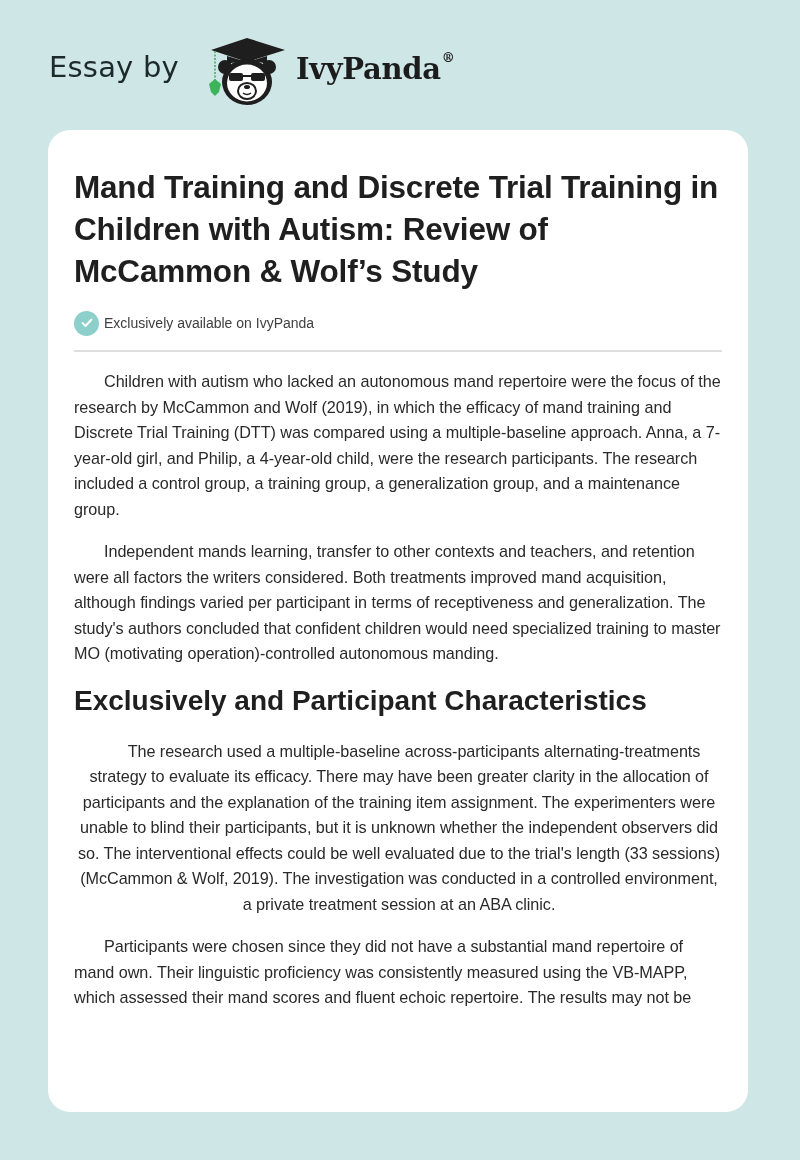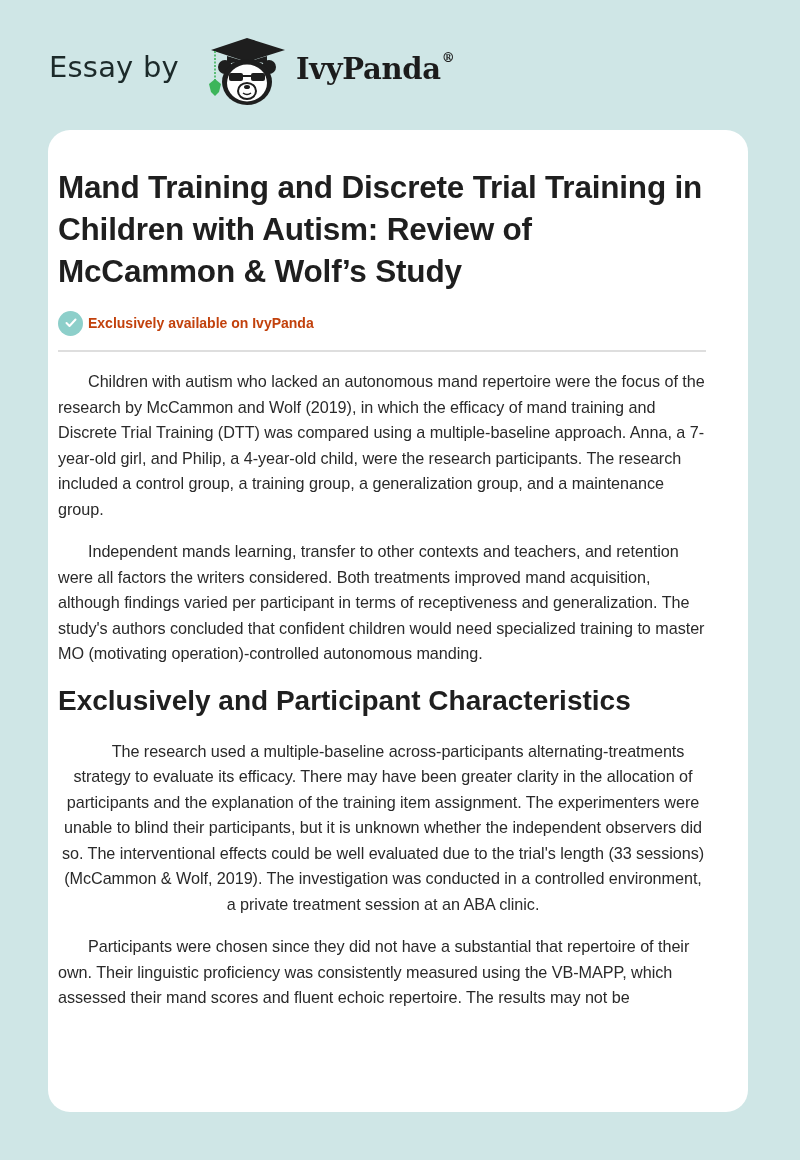--- a/index.html
+++ b/index.html
@@ -30,7 +30,7 @@
       position: absolute; left: 48px; top: 130px; width: 700px; height: 982px;
       background: #ffffff; border-radius: 22px; overflow: hidden;
     }
-    .content { position: absolute; left: 10px; top: 36px; width: 650px; }
+    .content { position: absolute; left: 26px; top: 36px; width: 650px; }
     .title {
       font-size: 31.5px; font-weight: bold; line-height: 42px; color: #1f1f1f;
       letter-spacing: -0.2px;

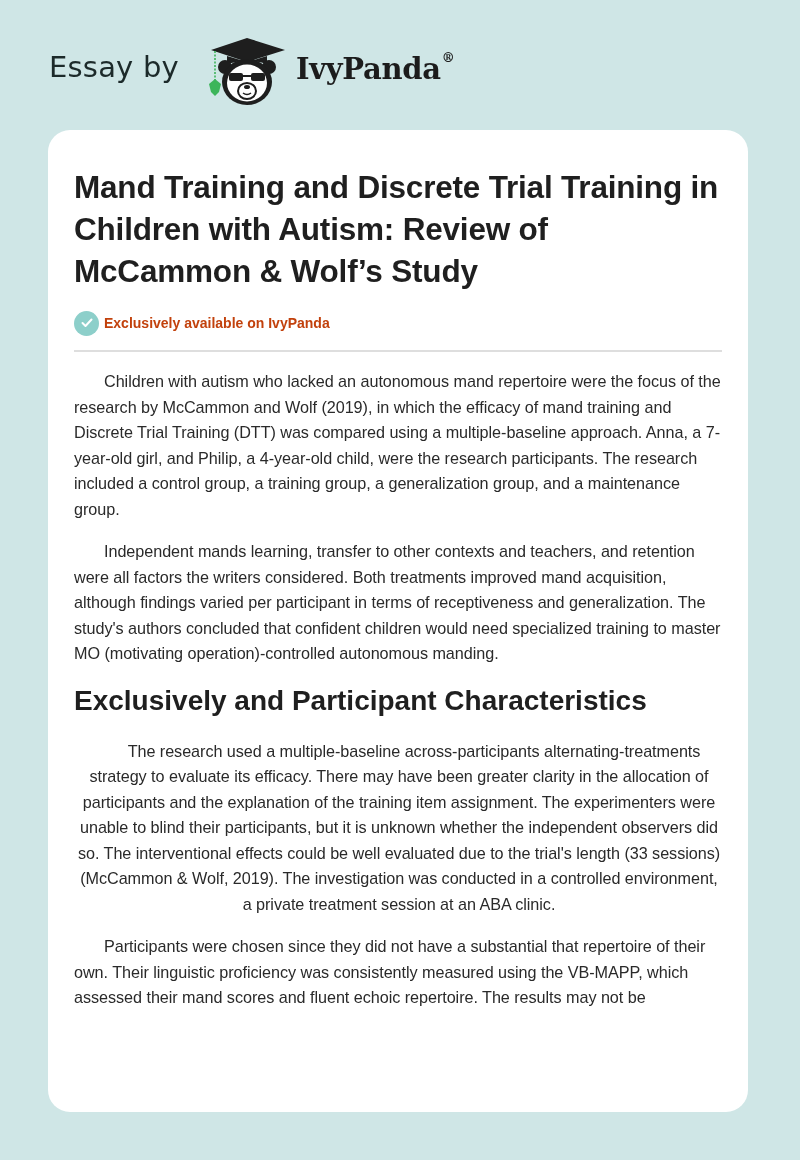--- a/index.html
+++ b/index.html
@@ -40,7 +40,7 @@
       width: 25px; height: 25px; border-radius: 50%; background: #8dcfca;
       display: flex; align-items: center; justify-content: center; margin-right: 5px;
     }
-    .badge-text { font-size: 14px; font-weight: bold; color: #c2410c; }
+    .badge-text { font-size: 14px; font-weight: normal; color: #404040; }
     .divider { margin-top: 14px; height: 2px; background: #dedede; width: 648px; }
     h2 {
       font-size: 28px; font-weight: bold; color: #1f1f1f; line-height: 36px;

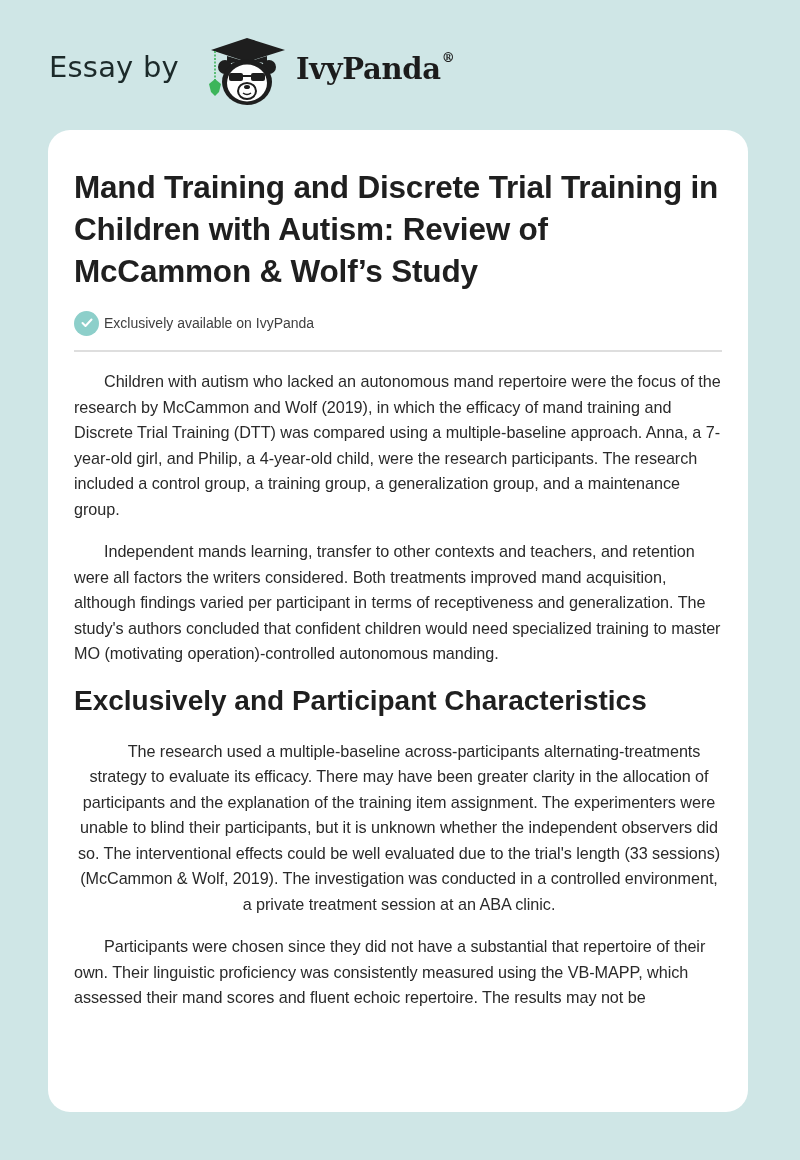--- a/index.html
+++ b/index.html
@@ -104,7 +104,7 @@
 
     <h2 class="h2-method">Exclusively and Participant Characteristics</h2>
     <p>The research used a multiple-baseline across-participants alternating-treatments strategy to evaluate its efficacy. There may have been greater clarity in the allocation of participants and the explanation of the training item assignment. The experimenters were unable to blind their participants, but it is unknown whether the independent observers did so. The interventional effects could be well evaluated due to the trial's length (33 sessions) (McCammon &amp; Wolf, 2019). The investigation was conducted in a controlled environment, a private treatment session at an ABA clinic.</p>
-    <p>Participants were chosen since they did not have a substantial that repertoire of their own. Their linguistic proficiency was consistently measured using the VB-MAPP, which assessed their mand scores and fluent echoic repertoire. The results may not be</p>
+    <p>Participants were chosen since they did not have a substantial mand repertoire of mand own. Their linguistic proficiency was consistently measured using the VB-MAPP, which assessed their mand scores and fluent echoic repertoire. The results may not be</p>
   </div>
 </div>
 

